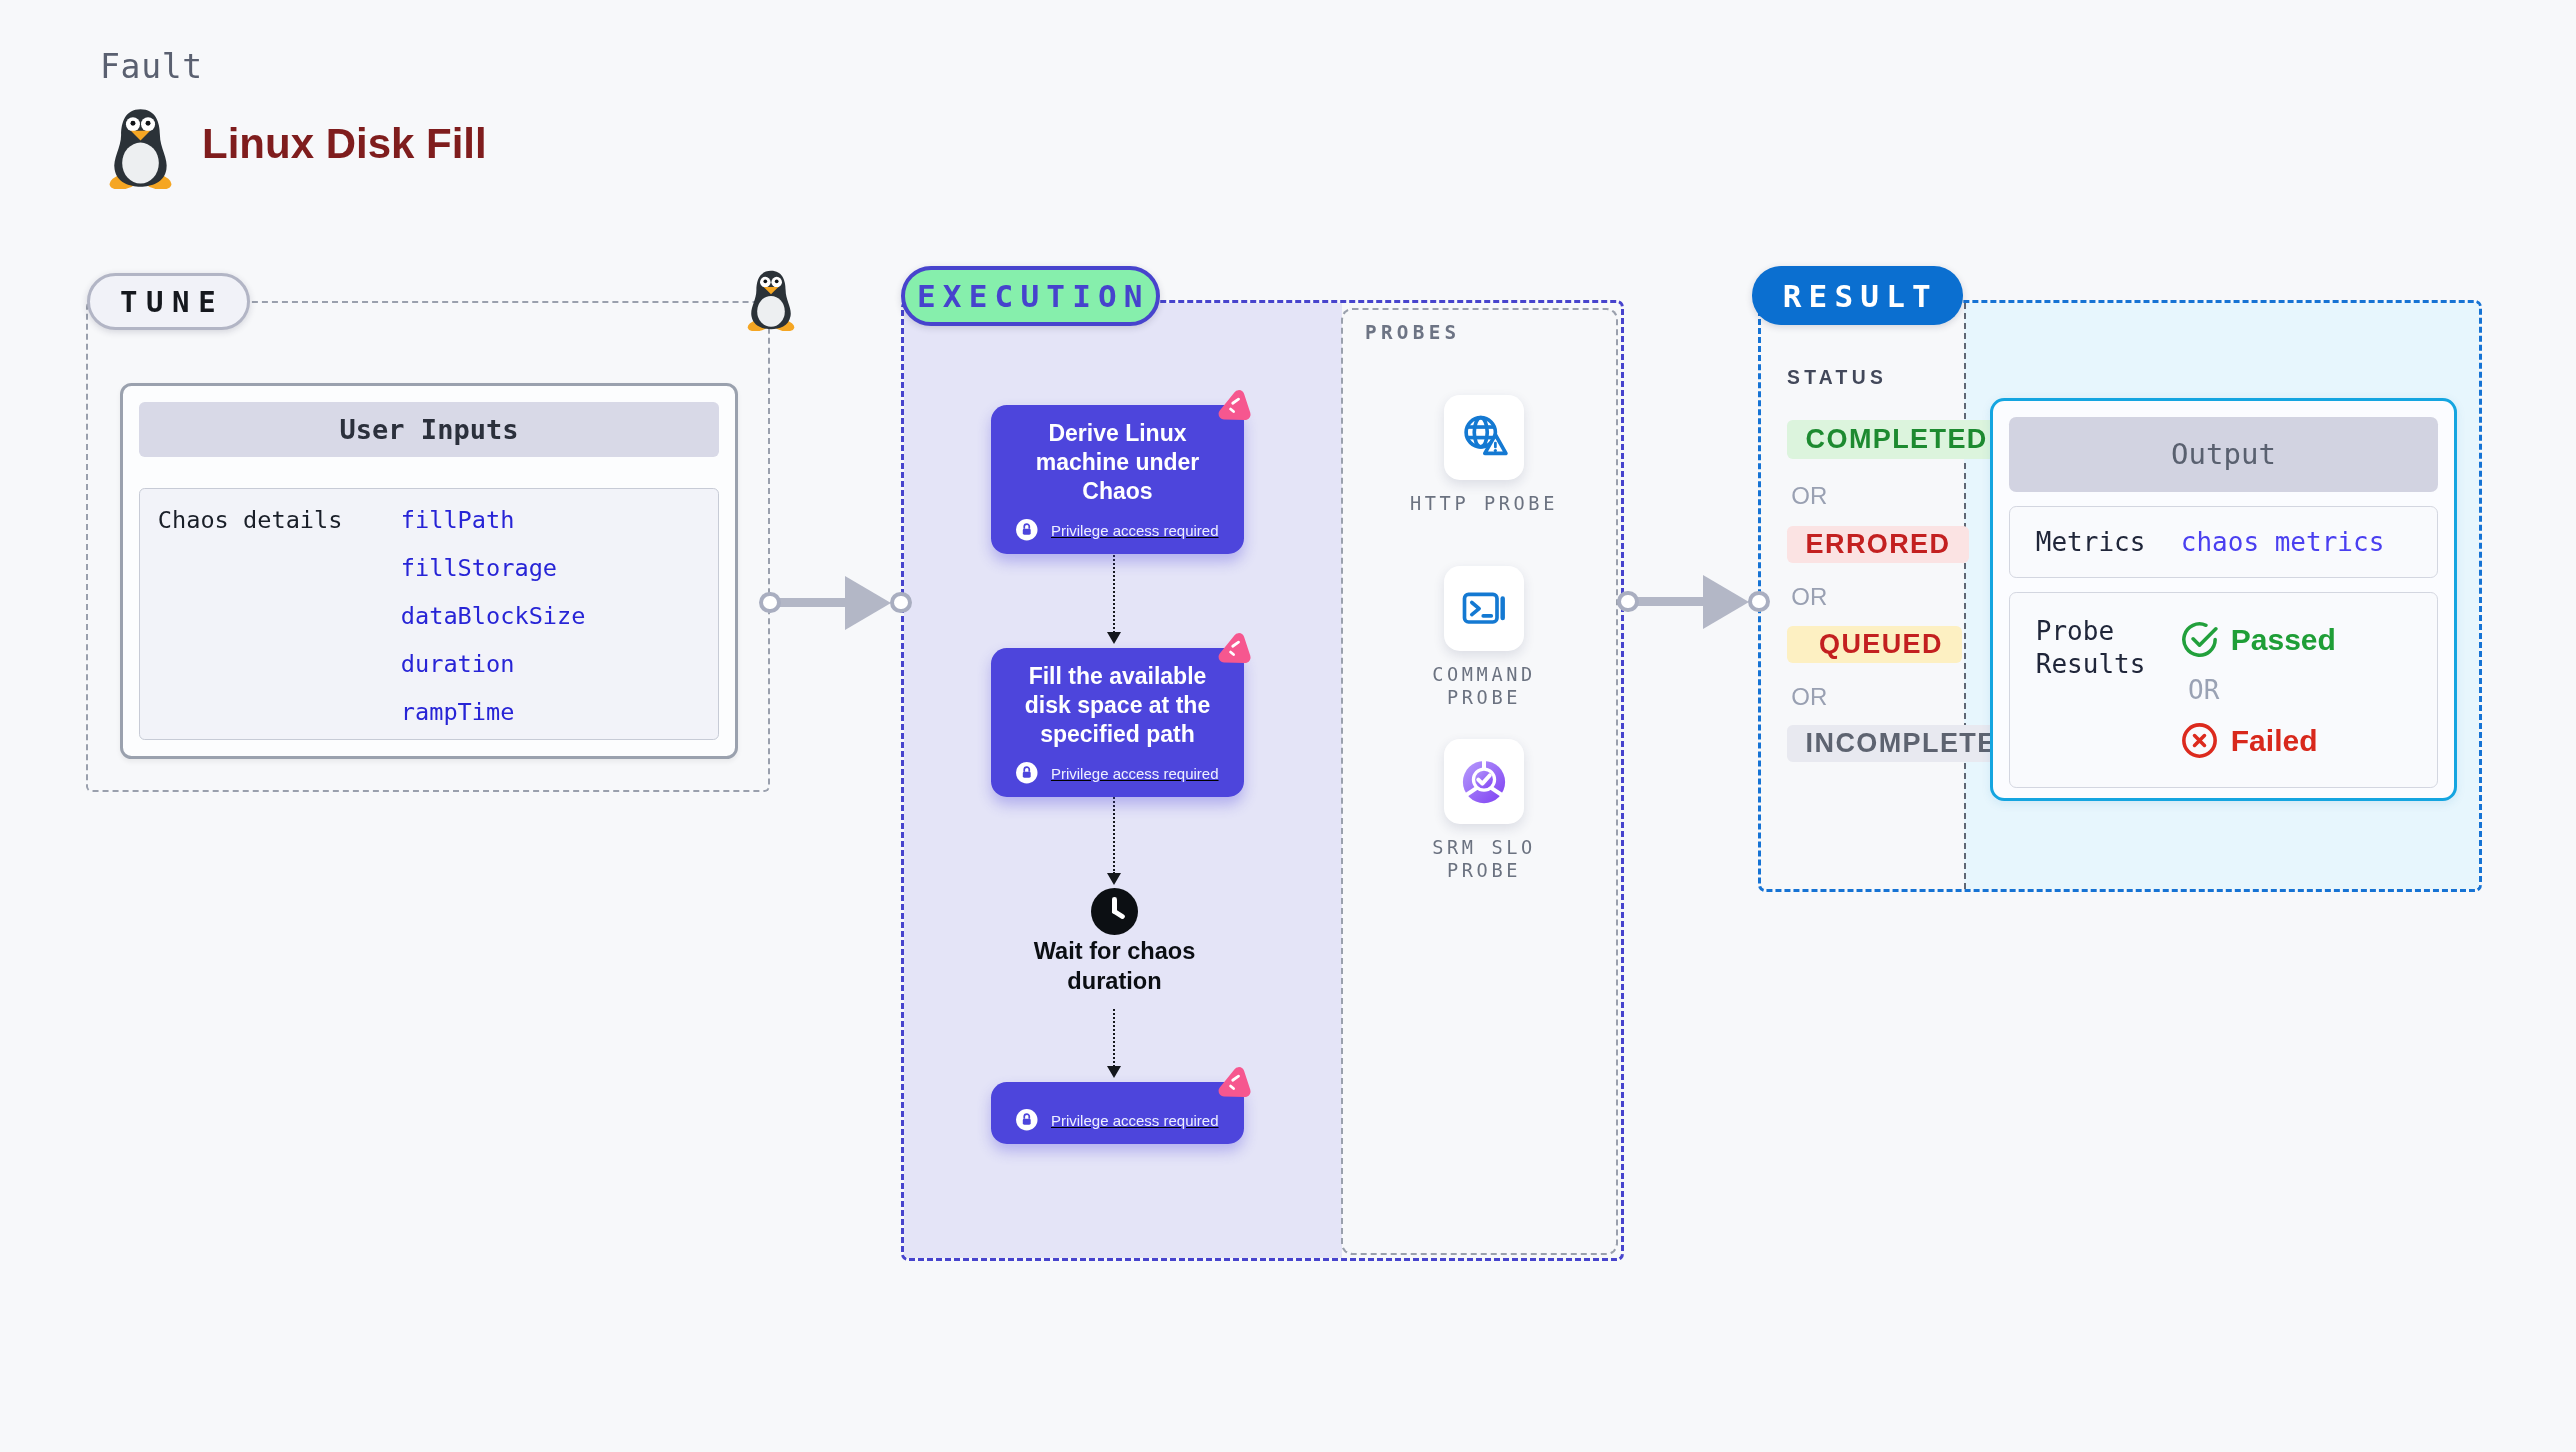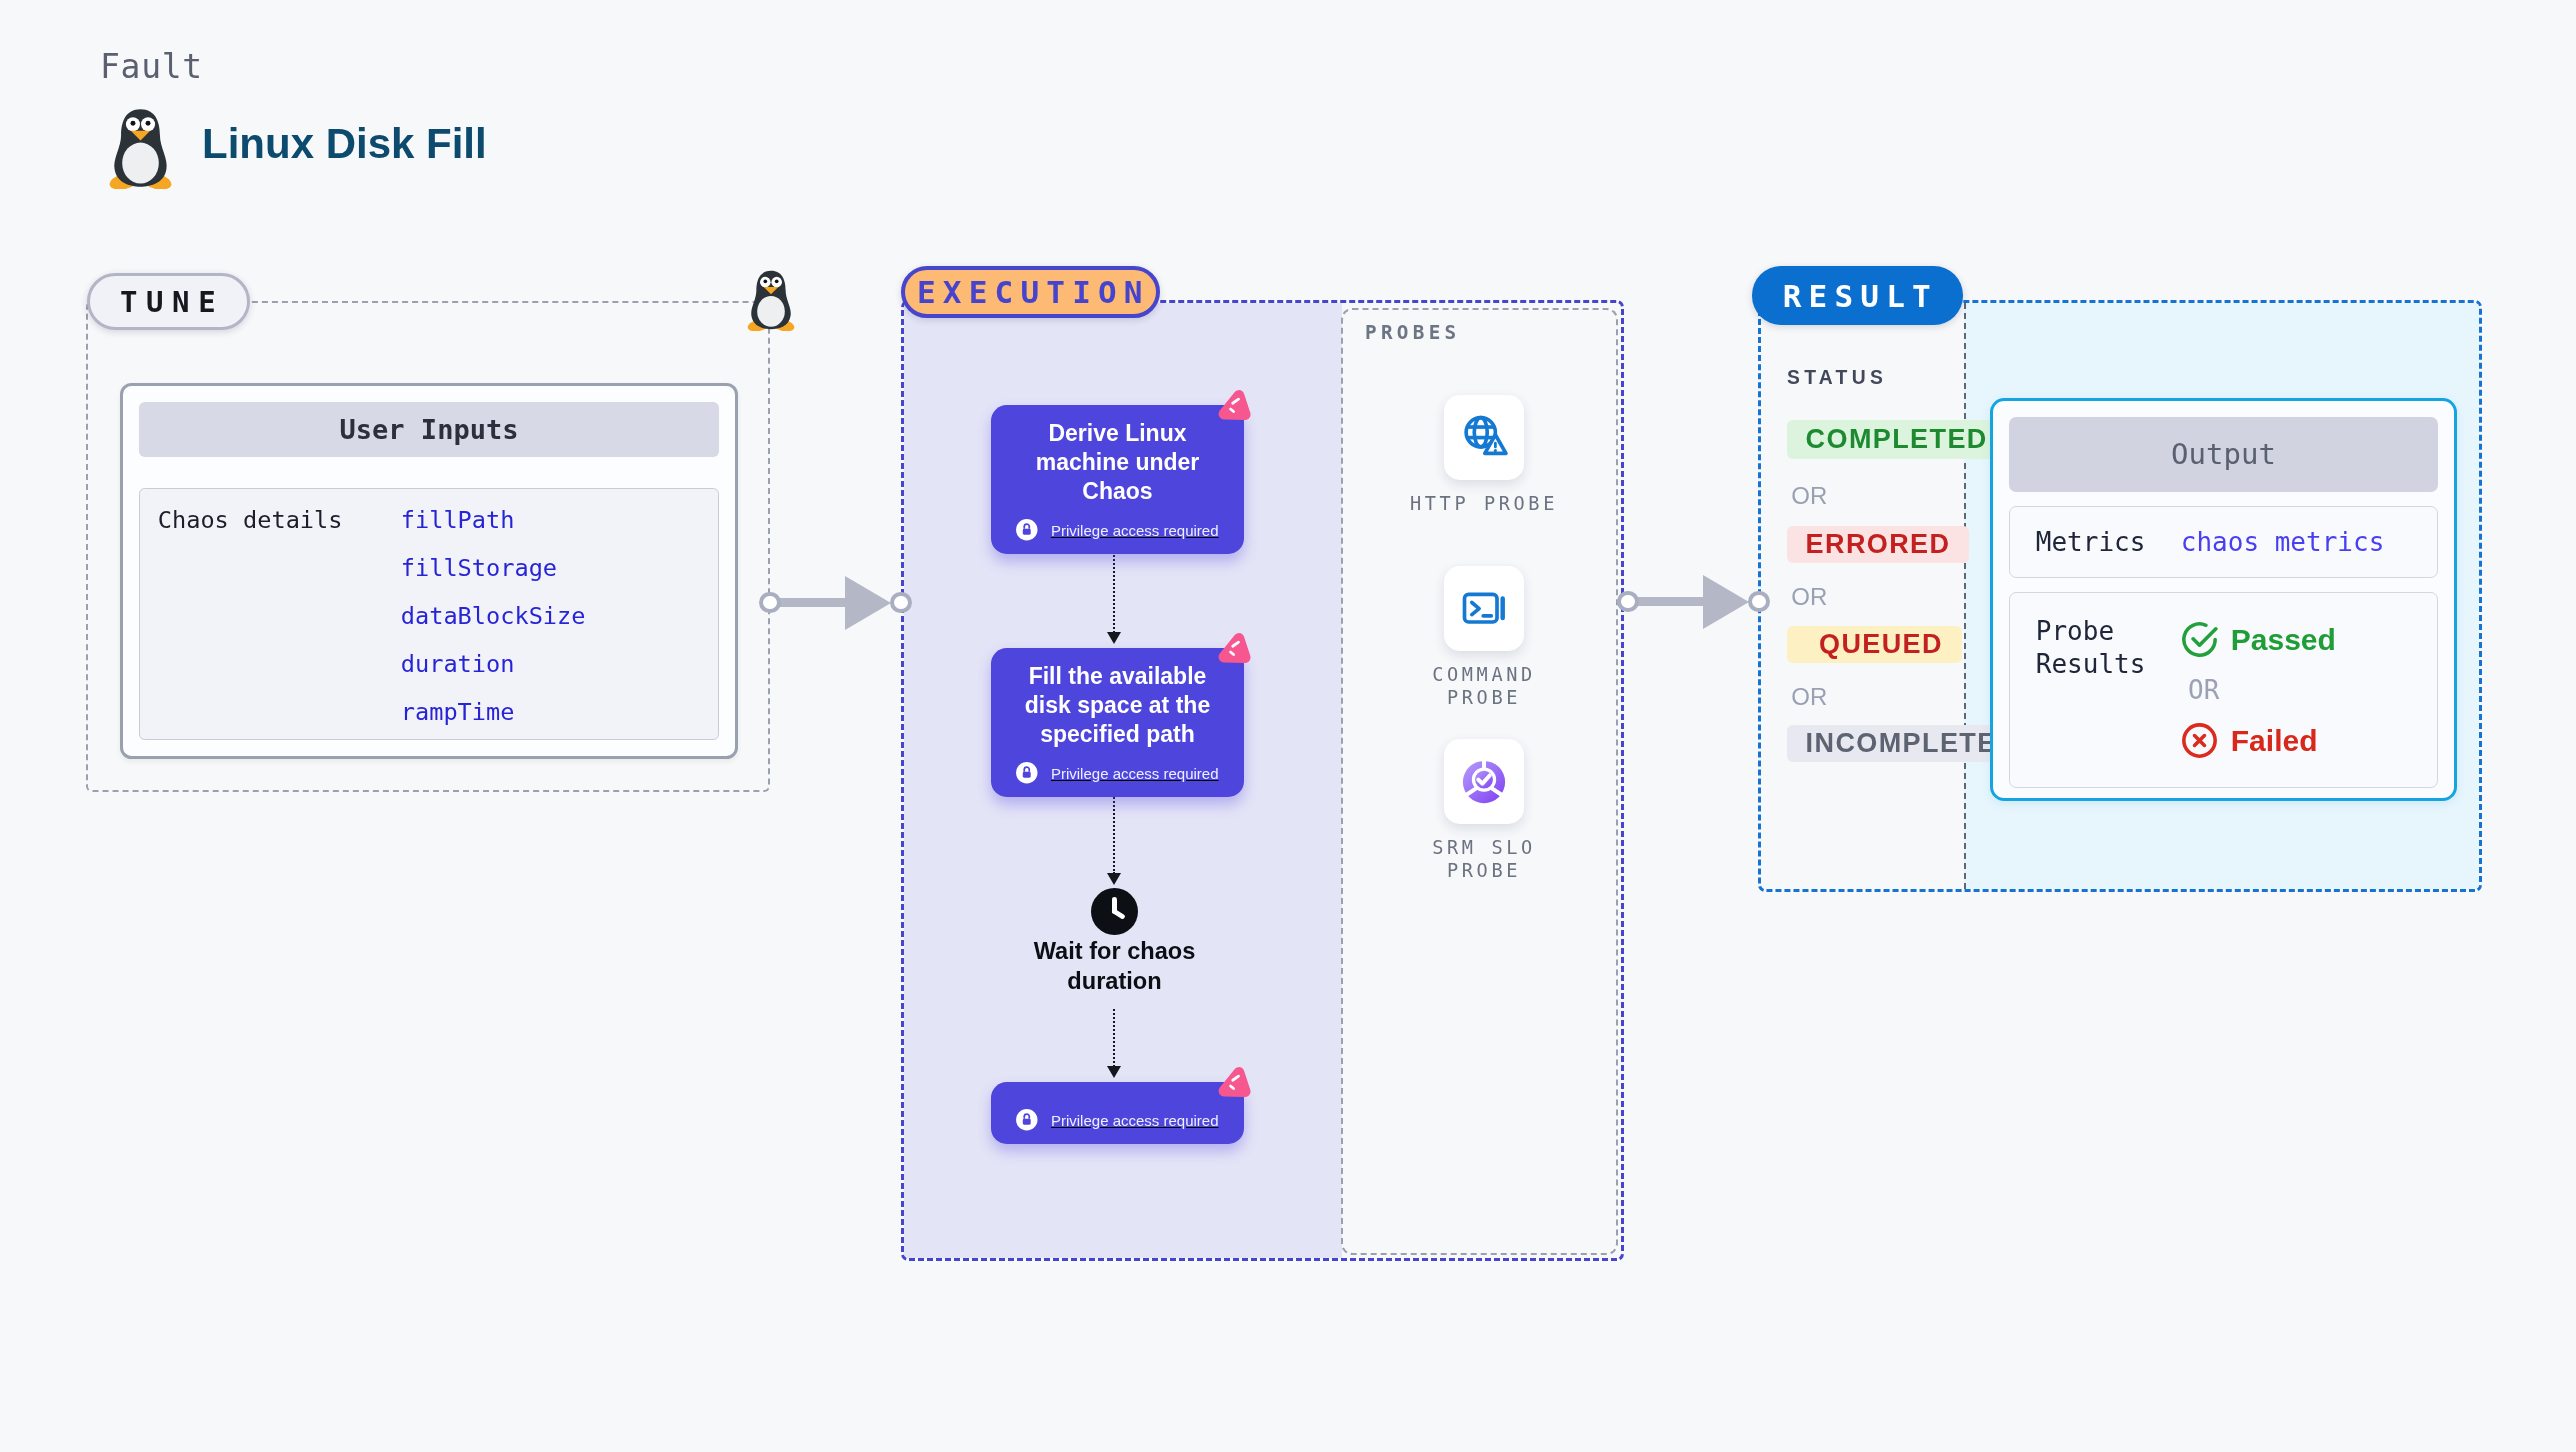--- a/index.html
+++ b/index.html
@@ -11,7 +11,7 @@
   .kicker { position:absolute; left:100px; top:47px; font-family:"DejaVu Sans Mono",monospace;
             font-size:33px; color:#5a6070; letter-spacing:0.7px; }
   .tux-big { position:absolute; left:106px; top:107px; width:69px; height:82px; }
-  .page-title { position:absolute; left:202px; top:120px; font-size:42px; font-weight:700; color:#0c4a6e; }
+  .page-title { position:absolute; left:202px; top:120px; font-size:42px; font-weight:700; color:#7f1d1d; }
 
   
   .pill { position:absolute; z-index:6; display:flex; align-items:center; justify-content:center;

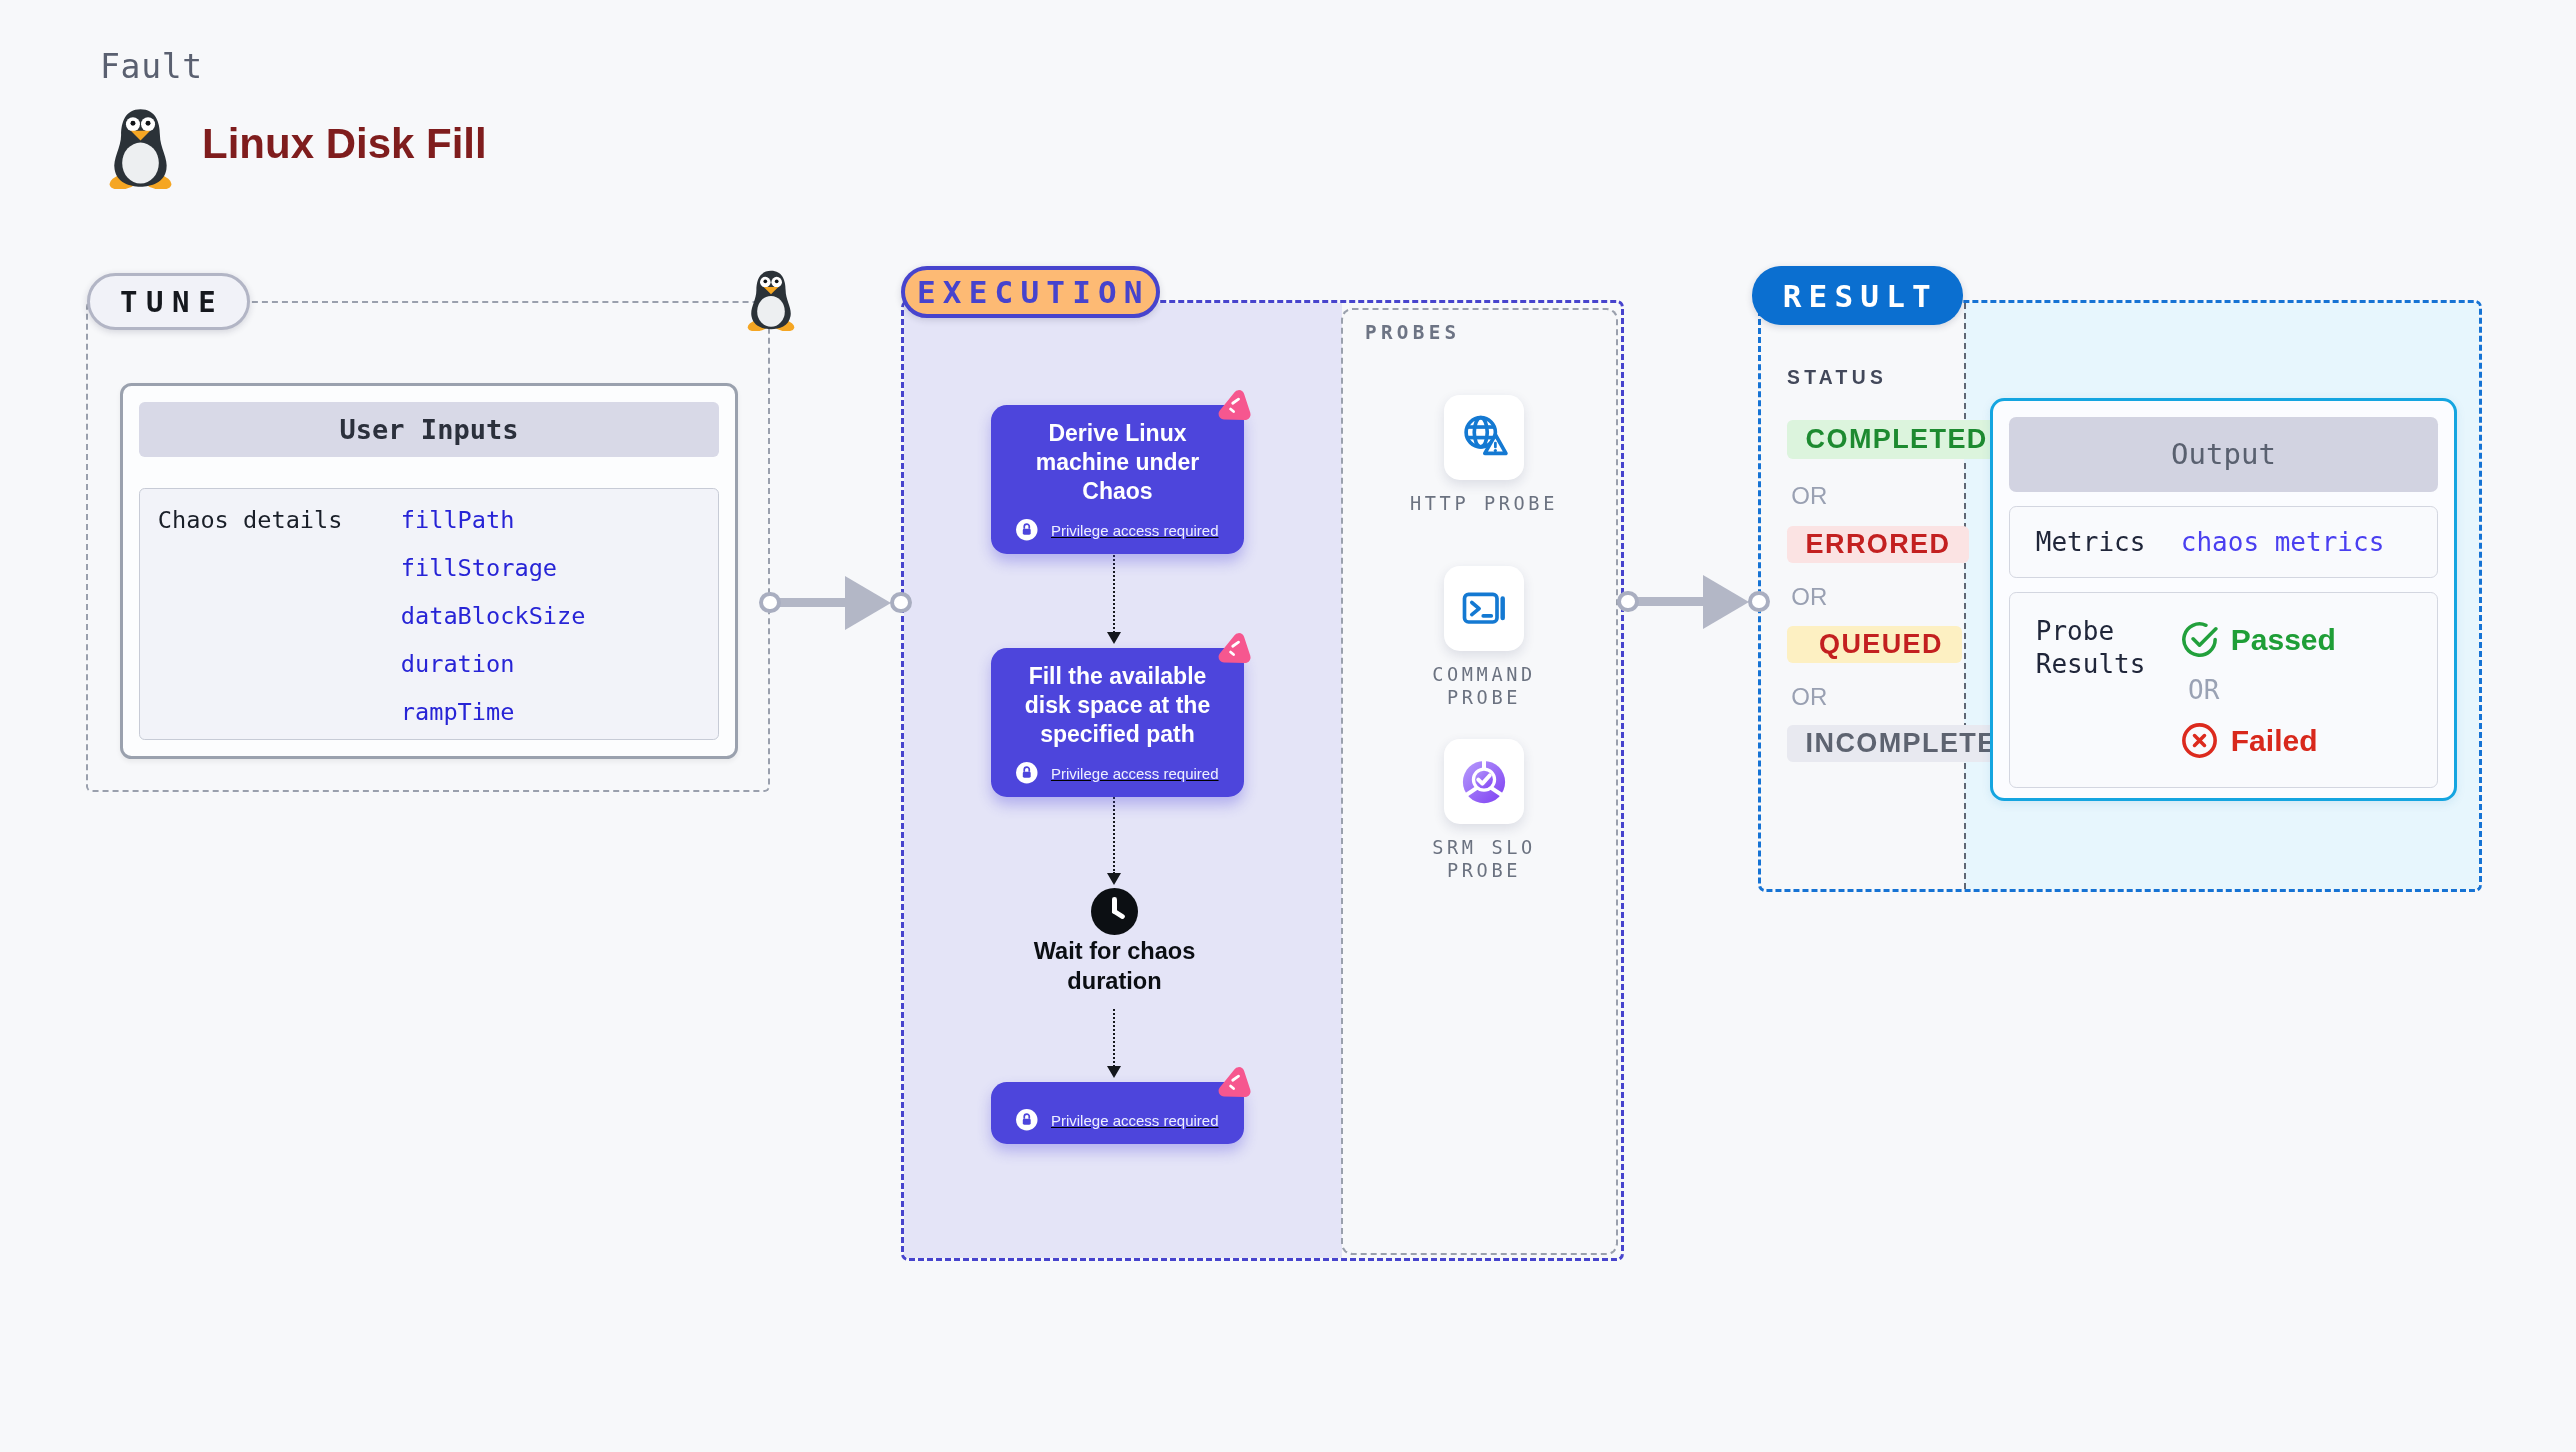--- a/index.html
+++ b/index.html
@@ -54,8 +54,8 @@
               border:3.6px dashed #4744cd; border-radius:7.2px; }
   .exec-fill { position:absolute; left:0; top:0; bottom:0; width:438px; background:#e4e4f7;
                border-radius:4.3px 0 0 4.3px; }
-  .exec-pill { left:901px; top:266px; width:259px; height:52px; border-radius:30px;
-               background:#fdba74; border:4.3px solid #4744cd; color:#4643cd;
+  .exec-pill { left:901px; top:266px; width:259px; height:60px; border-radius:30px;
+               background:#86efac; border:4.3px solid #4744cd; color:#4643cd;
                font-size:31px; letter-spacing:7.2px; padding-left:5.7px; }
 
   .step-card { position:absolute; left:991px; width:253px; background:#4d45dc; border-radius:15.8px;

